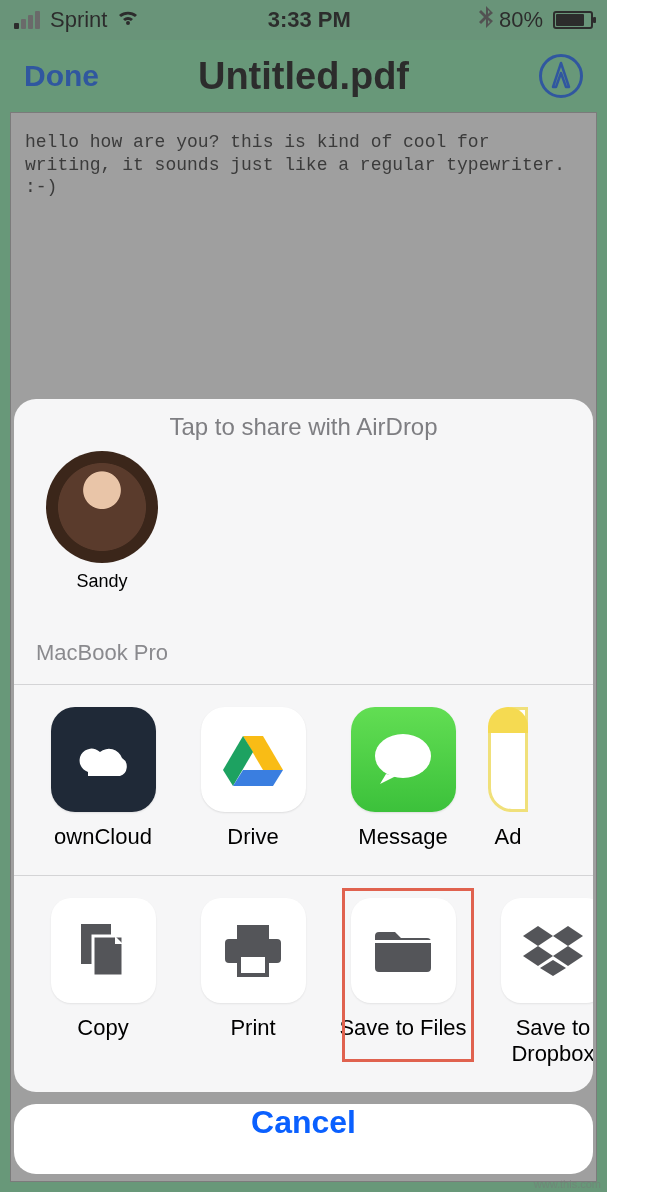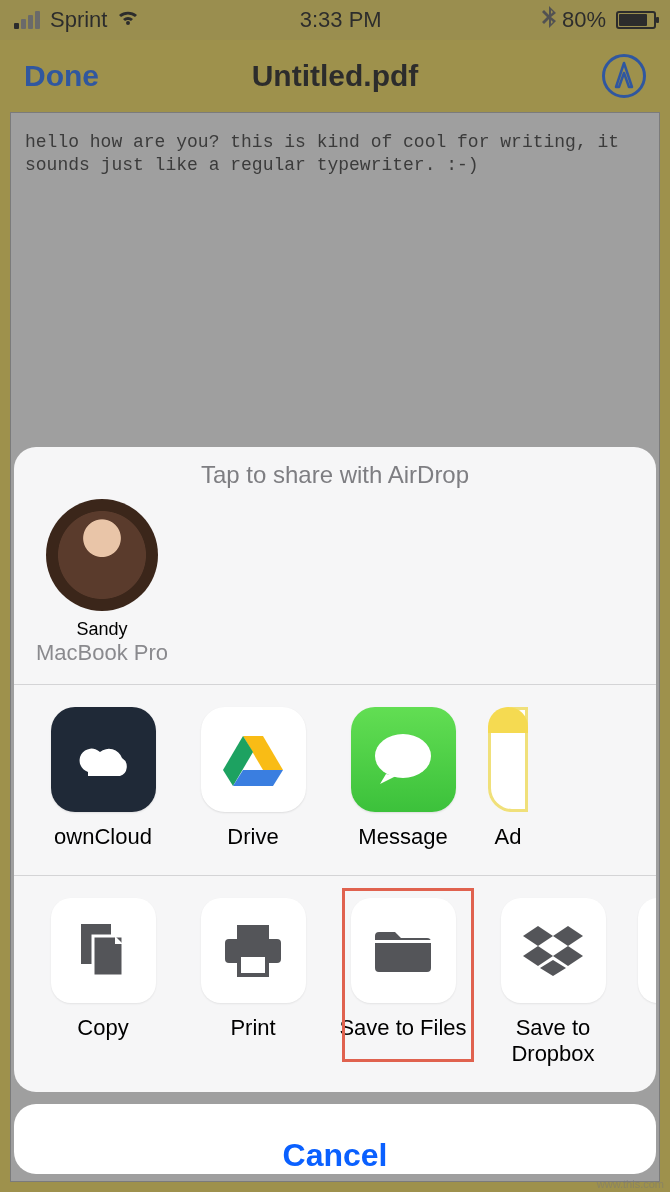--- a/index.html
+++ b/index.html
@@ -6,8 +6,8 @@
   html, body { width: 670px; height: 1192px; overflow: hidden; font-family: -apple-system, "Helvetica Neue", Arial, sans-serif; }
   .screen {
     position: relative;
-    width: 670px; height: 1192px;
-    background: #fde047;
+    width: 607px; height: 1192px;
+    background: #86efac;
   }
   
   .status-bar {

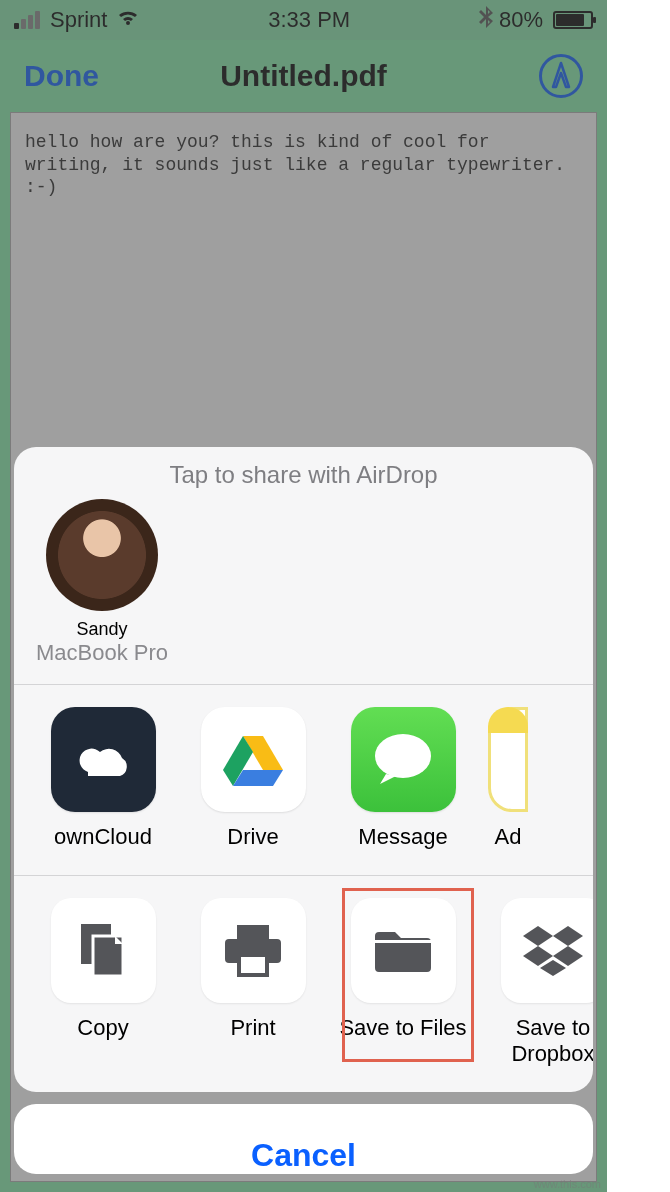--- a/index.html
+++ b/index.html
@@ -18,7 +18,7 @@
     z-index: 2;
   }
   .sb-left, .sb-right { display: flex; align-items: center; gap: 6px; }
-  .sb-center { flex: 1; text-align: center; font-weight: 400; }
+  .sb-center { flex: 1; text-align: center; font-weight: 700; }
   .signal { display: flex; align-items: flex-end; gap: 2px; }
   .signal i { width: 5px; background: #000; display: inline-block; border-radius: 1px; }
   .signal i.off { background: #8a8a8a; }

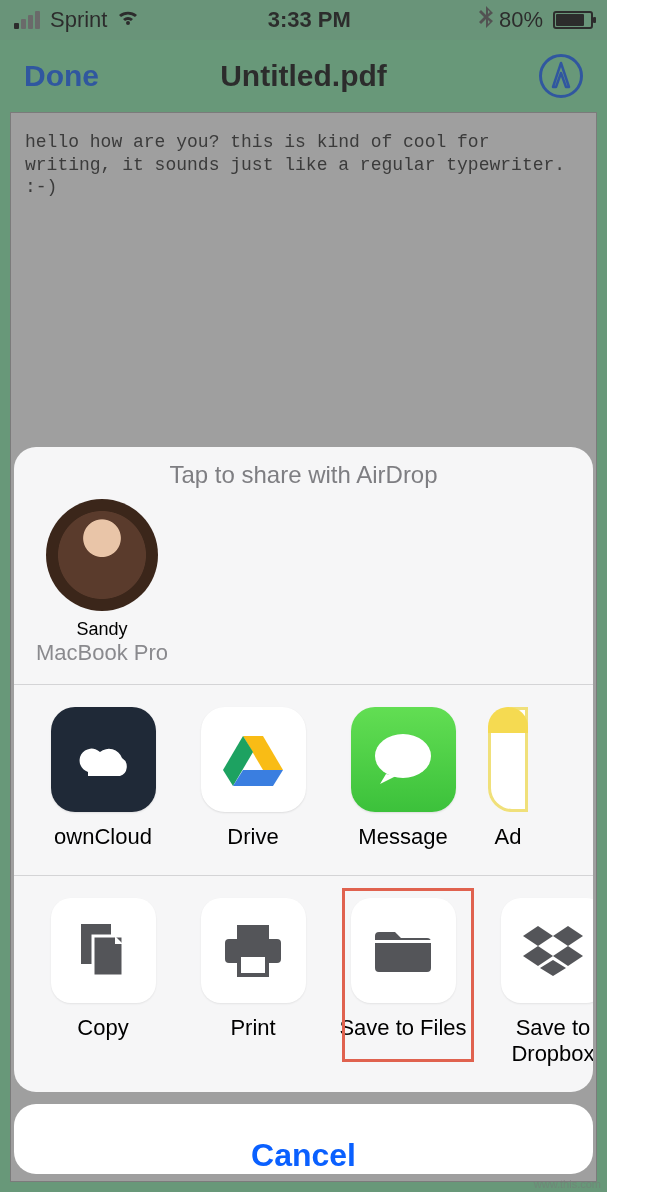--- a/index.html
+++ b/index.html
@@ -45,7 +45,7 @@
     z-index:2;
   }
   .nav-done { color:#0a60ff; font-size: 30px; font-weight:600; }
-  .nav-title { font-size: 30px; font-weight:700; color:#000; position:absolute; left:0; right:0; text-align:center; }
+  .nav-title { font-size: 38px; font-weight:700; color:#000; position:absolute; left:0; right:0; text-align:center; }
   .nav-markup {
     width:44px; height:44px; border:3px solid #0a60ff; border-radius:50%;
     display:flex; align-items:center; justify-content:center; z-index:3;

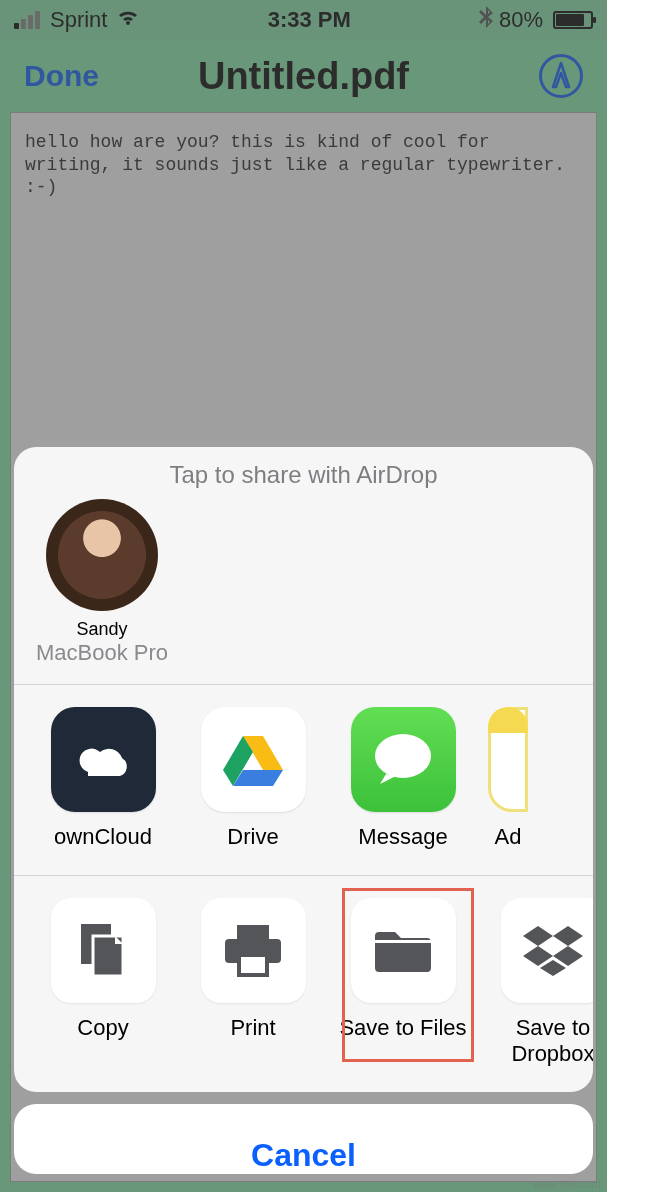--- a/index.html
+++ b/index.html
@@ -86,7 +86,7 @@
                 radial-gradient(circle at 50% 50%, #5a3b2c 55%, #3b261a 56%);
   }
   .airdrop-name { font-size:18px; color:#000; }
-  .airdrop-sub { font-size:22px; color:#8a8a8e; }
+  .airdrop-sub { font-size:22px; color:#8a8a8e;margin-top:48px; }
 
   .divider { height:1px; background:#d4d4d6; }
 

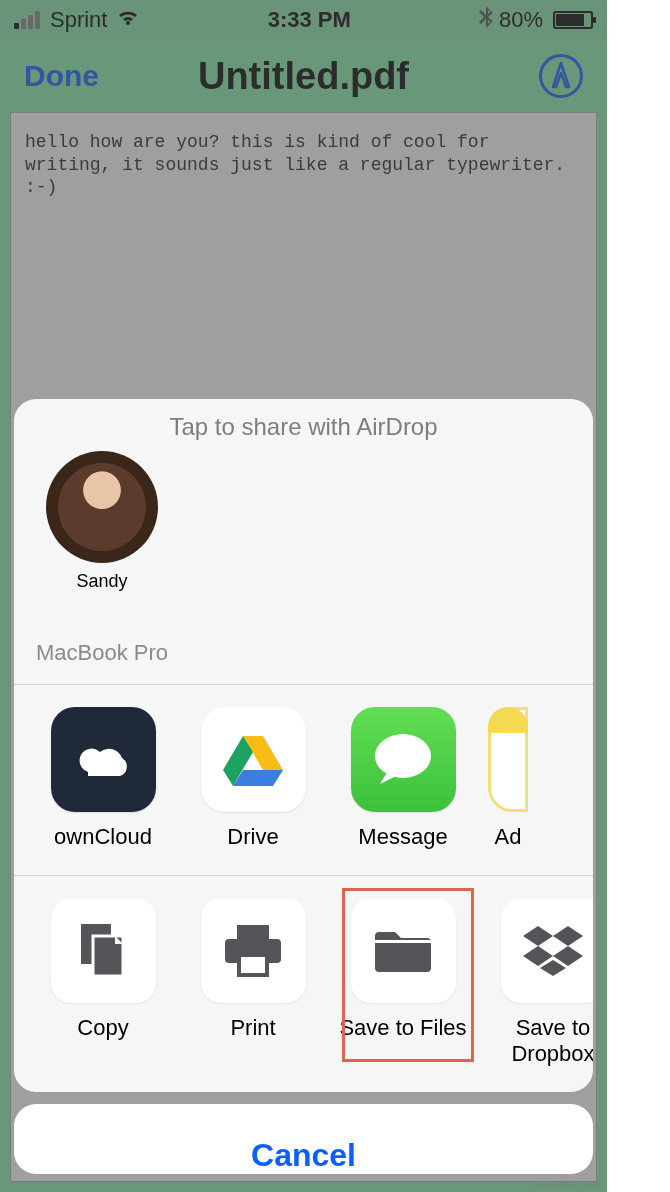--- a/index.html
+++ b/index.html
@@ -121,7 +121,7 @@
   .cancel-btn {
     position:absolute; left:14px; right:14px; bottom:18px; height:70px;
     background:#fff; border-radius:22px; z-index:10;
-    display:flex; align-items:flex-end; justify-content:center;
+    display:flex; align-items:flex-start; justify-content:center;
     color:#0a60ff; font-size:32px; font-weight:600;
   }
 

